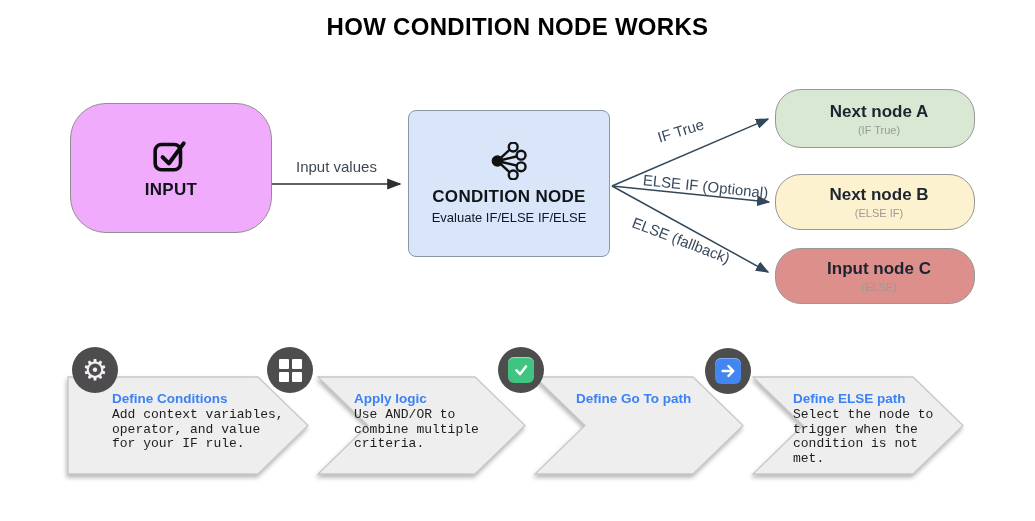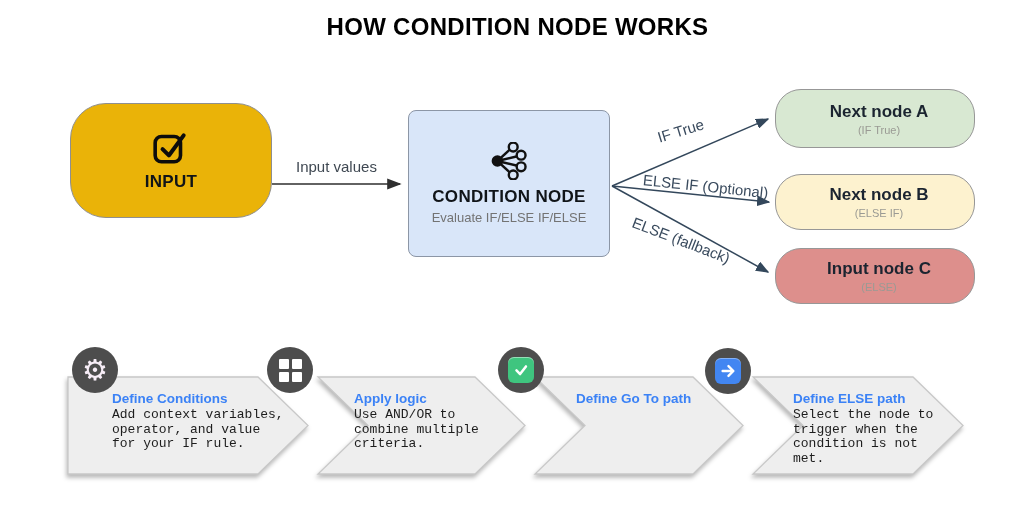--- a/index.html
+++ b/index.html
@@ -17,7 +17,7 @@
     display:flex;flex-direction:column;align-items:center;justify-content:center;
     z-index:2;
   }
-  .input-node{left:70px;top:103px;width:202px;height:115px;border-radius:36px;background:#eab308;}
+  .input-node{left:70px;top:103px;width:202px;height:130px;border-radius:36px;background:#f0abfc;}
   .condition-node{left:408px;top:110px;width:202px;height:147px;border-radius:8px;background:#D9E6F9;border-color:#8c96a6;}
   .node-title{font-size:17px;font-weight:bold;color:#101418;letter-spacing:.3px;margin-top:3px;}
   .node-sub{font-size:13px;color:#737373;margin-top:3px;}

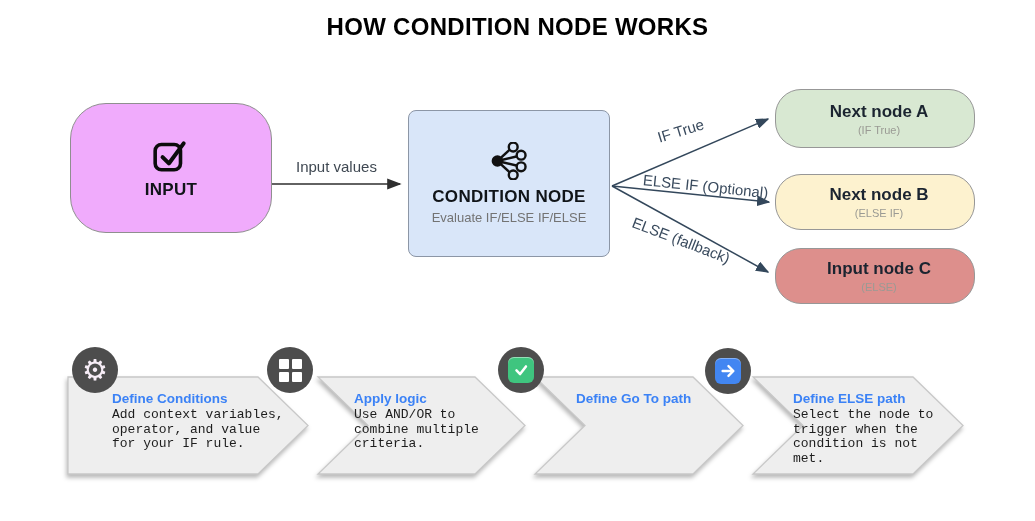--- a/index.html
+++ b/index.html
@@ -20,7 +20,7 @@
   .input-node{left:70px;top:103px;width:202px;height:130px;border-radius:36px;background:#f0abfc;}
   .condition-node{left:408px;top:110px;width:202px;height:147px;border-radius:8px;background:#D9E6F9;border-color:#8c96a6;}
   .node-title{font-size:17px;font-weight:bold;color:#101418;letter-spacing:.3px;margin-top:3px;}
-  .node-sub{font-size:13px;color:#737373;margin-top:3px;}
+  .node-sub{font-size:13px;color:#0f172a;margin-top:3px;}
   .next-node{left:775px;width:200px;border-radius:26px;border:1px solid #979797;padding-left:8px;}
   .next-a{top:89px;height:59px;background:#D8E8D2;}
   .next-b{top:174px;height:56px;background:#FDF2CF;}

